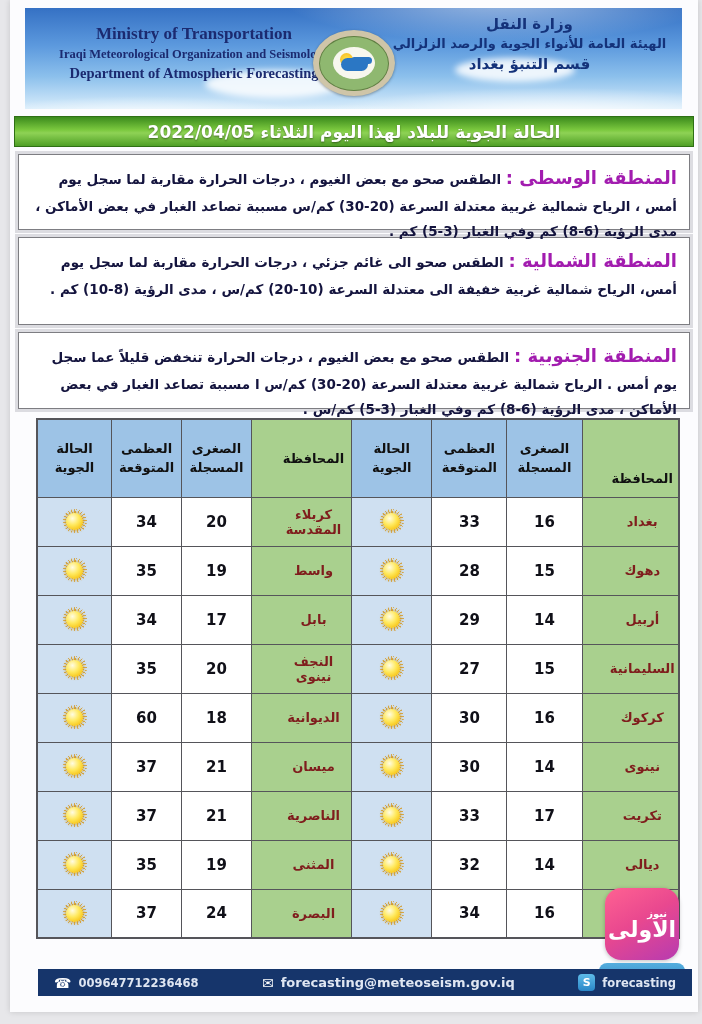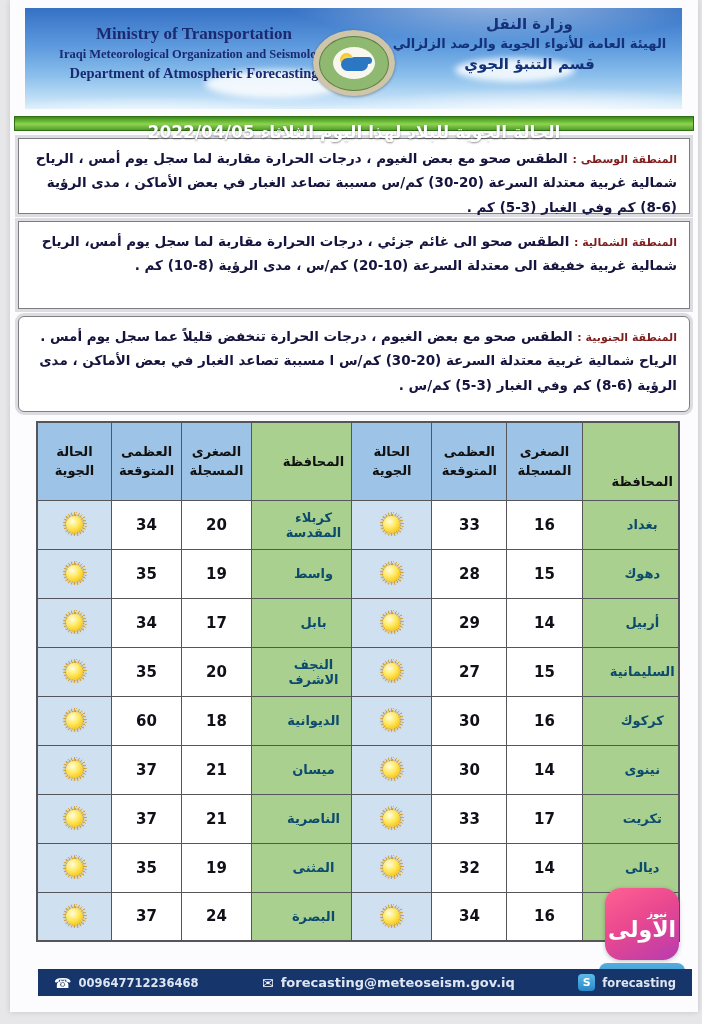--- a/index.html
+++ b/index.html
@@ -128,7 +128,7 @@
     <div class="hdr-ar">
       <div class="l1">وزارة النقل</div>
       <div class="l2">الهيئة العامة للأنواء الجوية والرصد الزلزالي</div>
-      <div class="l3">قسم التنبؤ الجوي</div>
+      <div class="l3">قسم التنبؤ بغداد</div>
     </div>
   </div>
 

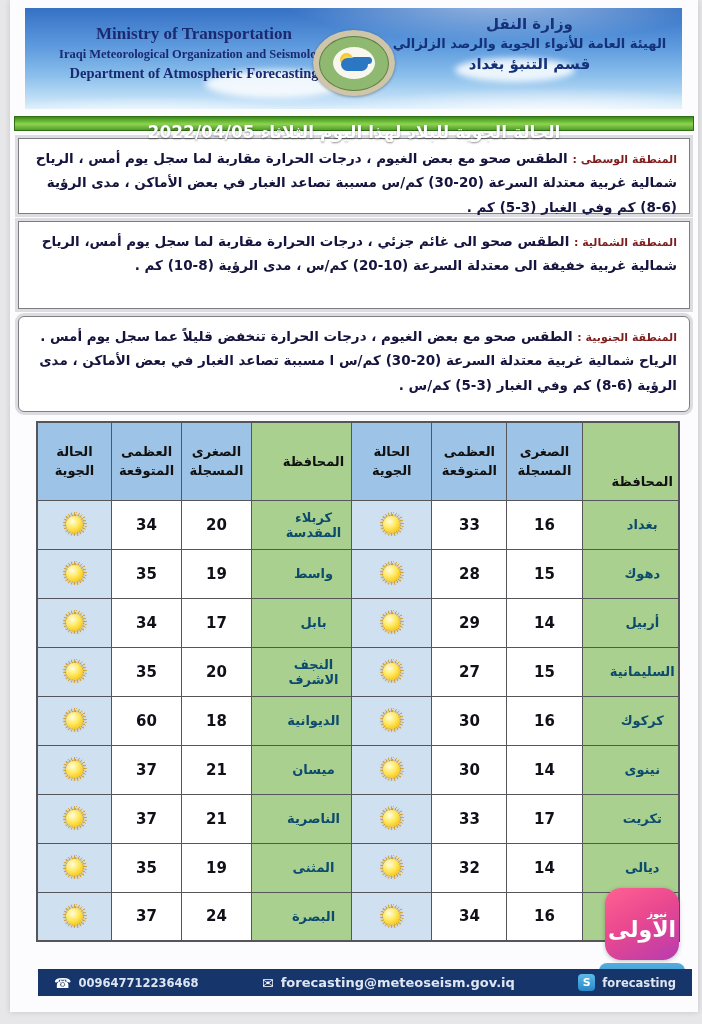--- a/index.html
+++ b/index.html
@@ -48,7 +48,7 @@
           background:#2b77c4; box-shadow:7px -4px 0 -3px #2b77c4, -2px -3px 0 -4px #2b77c4; }
 
   
-  .title-bar { margin:7px 4px 0 4px; height:15px; line-height:31px; text-align:center;
+  .title-bar { margin:7px 4px 0 4px; height:31px; line-height:31px; text-align:center;
     background:linear-gradient(180deg,#3b8a1c 0%, #7cc93f 45%, #8ed255 55%, #4f9f26 100%);
     color:#ffffff; font-weight:bold; font-size:17px; direction:rtl;
     text-shadow:0 1px 2px rgba(0,0,0,.45); border:1px solid #2f7015; }

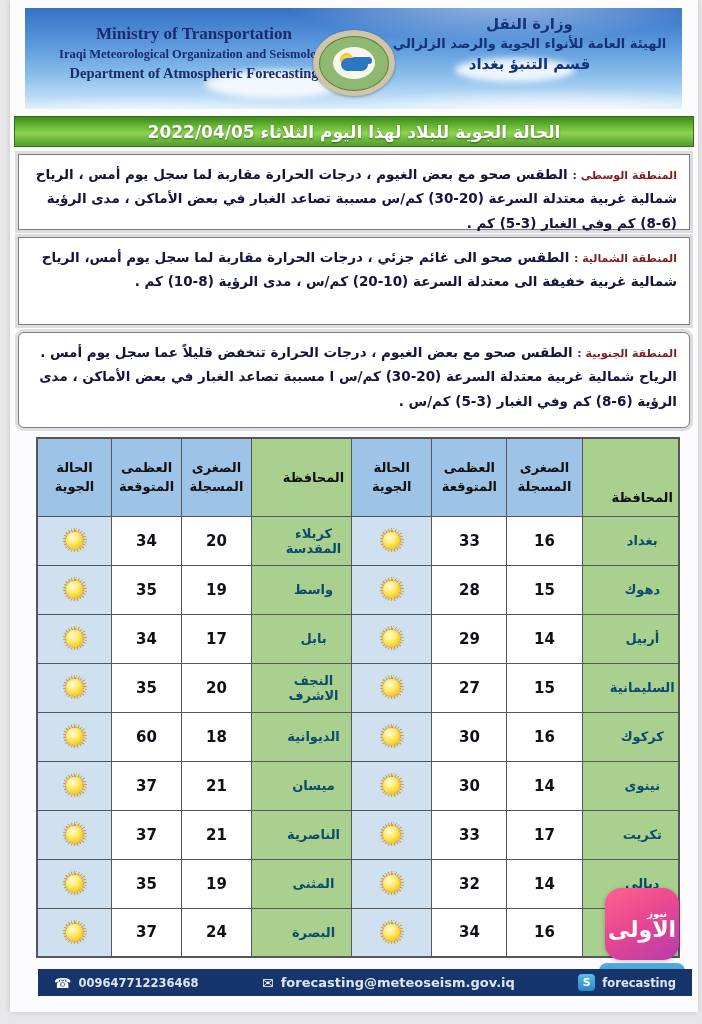--- a/index.html
+++ b/index.html
@@ -57,7 +57,7 @@
   .region-box { margin:7px 8px 0 8px; background:#ffffff; border:1px solid #7d7d82;
     box-shadow:0 0 0 3px #dcdce1; padding:7px 12px 4px 12px; direction:rtl; text-align:right;
     font-size:13.5px; font-weight:bold; color:#14143e; line-height:1.8; }
-  .region-box .r-label { color:#7f1d1d; font-size:11px; }
+  .region-box .r-label { color:#a21caf; font-size:18px; }
   .box-1 { height:76px; }
   .box-2 { height:88px; }
   .box-3 { height:96px;border-radius:6px; }

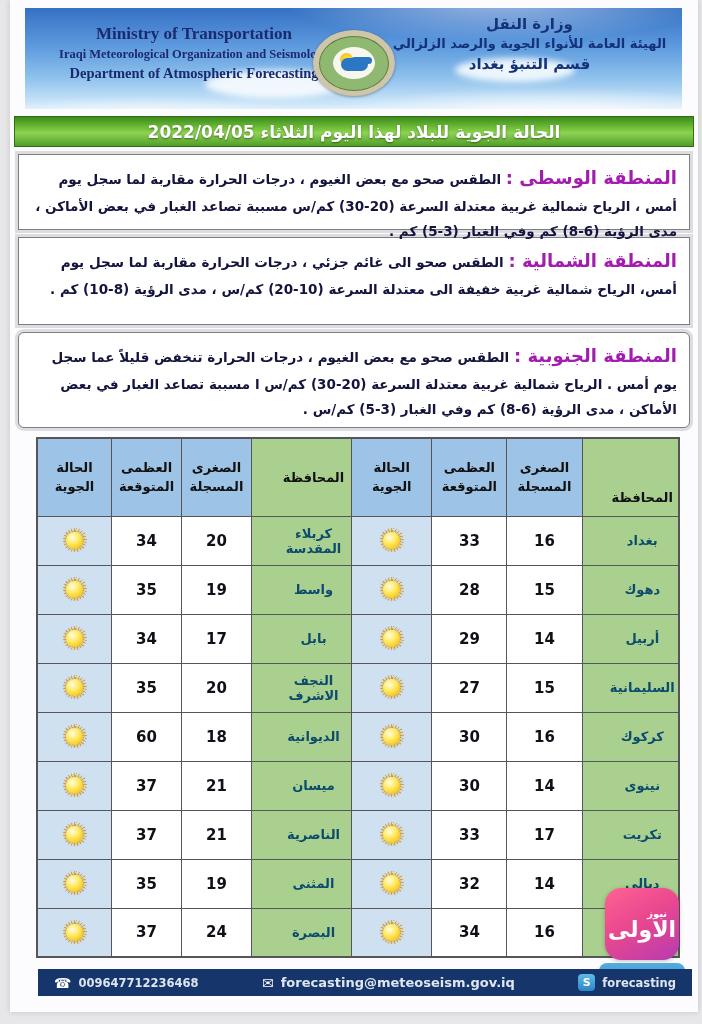--- a/index.html
+++ b/index.html
@@ -60,7 +60,7 @@
   .region-box .r-label { color:#a21caf; font-size:18px; }
   .box-1 { height:76px; }
   .box-2 { height:88px; }
-  .box-3 { height:96px;border-radius:6px; }
+  .box-3 { height:77px; }
 
   
   table.forecast { margin:9px 18px 0 26px; width:644px; border-collapse:collapse;

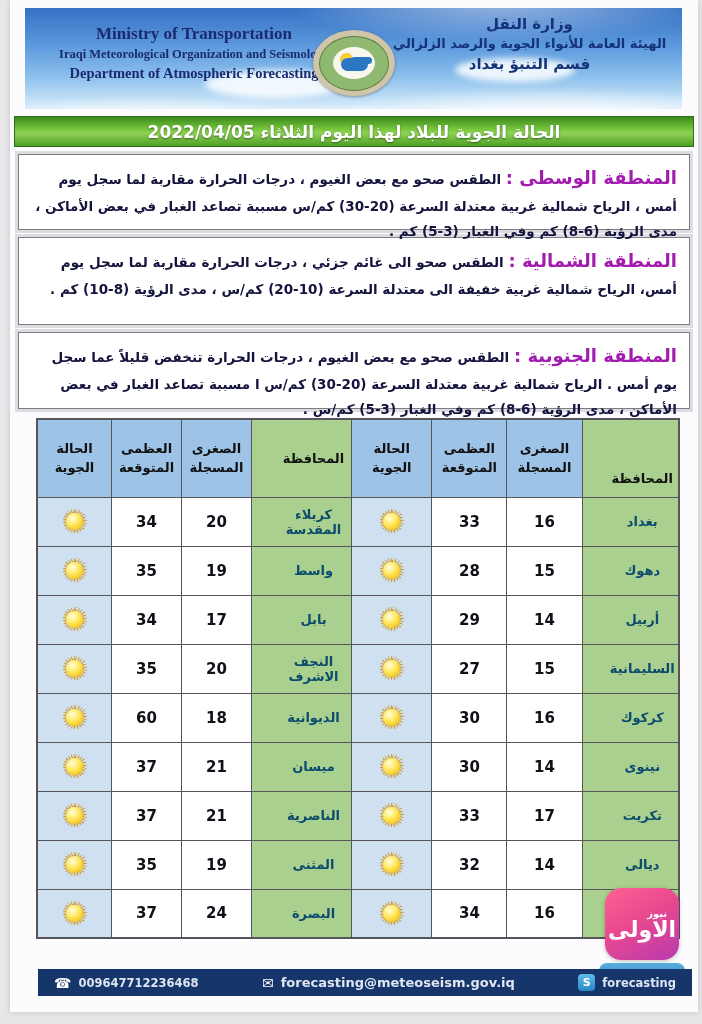--- a/index.html
+++ b/index.html
@@ -70,7 +70,7 @@
   .forecast th.green, .forecast td.city { background:#a9d08e;padding-left:24px; }
   .forecast th.city-low { vertical-align:bottom; padding-bottom:8px; }
   .forecast td { height:49px; }
-  .forecast td.city { font-size:13px; font-weight:bold; color:#0c4a6e; }
+  .forecast td.city { font-size:13px; font-weight:bold; color:#7f1d1d; }
   .forecast td.temp { background:#ffffff; font-size:15px; font-weight:bold; color:#101018; }
   .forecast td.cond { background:#cfe0f1; }
 

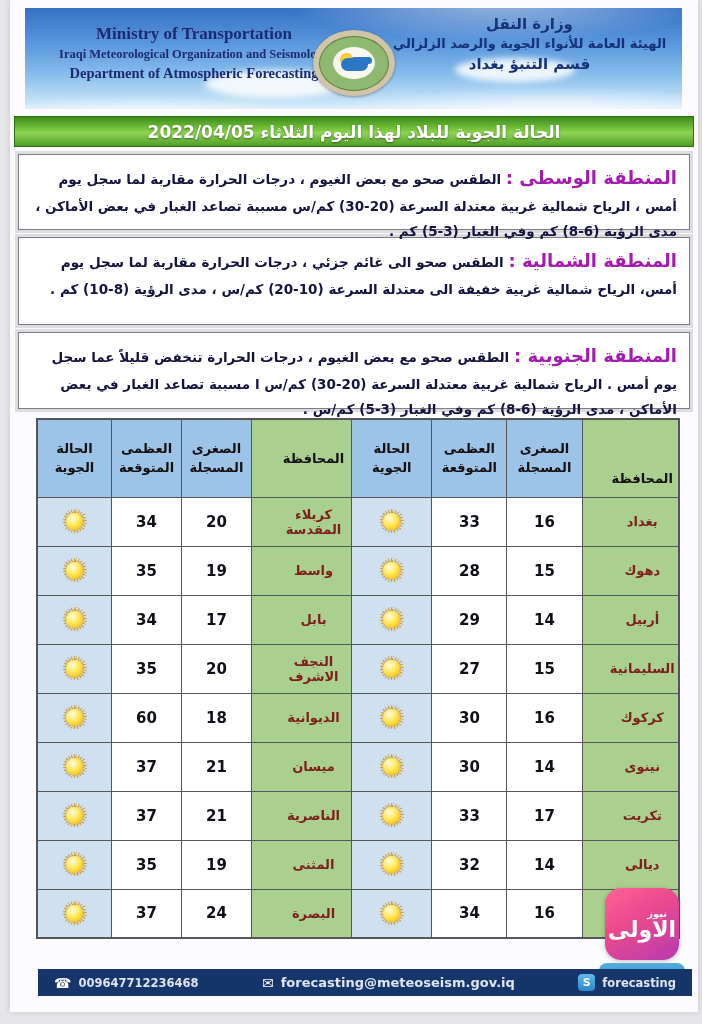--- a/index.html
+++ b/index.html
@@ -206,7 +206,7 @@
       <td class="temp">15</td>
       <td class="temp">27</td>
       <td class="cond"><span class="sun"></span></td>
-      <td class="city">النجف الاشرف</td>
+      <td class="city">النجف نينوى</td>
       <td class="temp">20</td>
       <td class="temp">35</td>
       <td class="cond"><span class="sun"></span></td>

